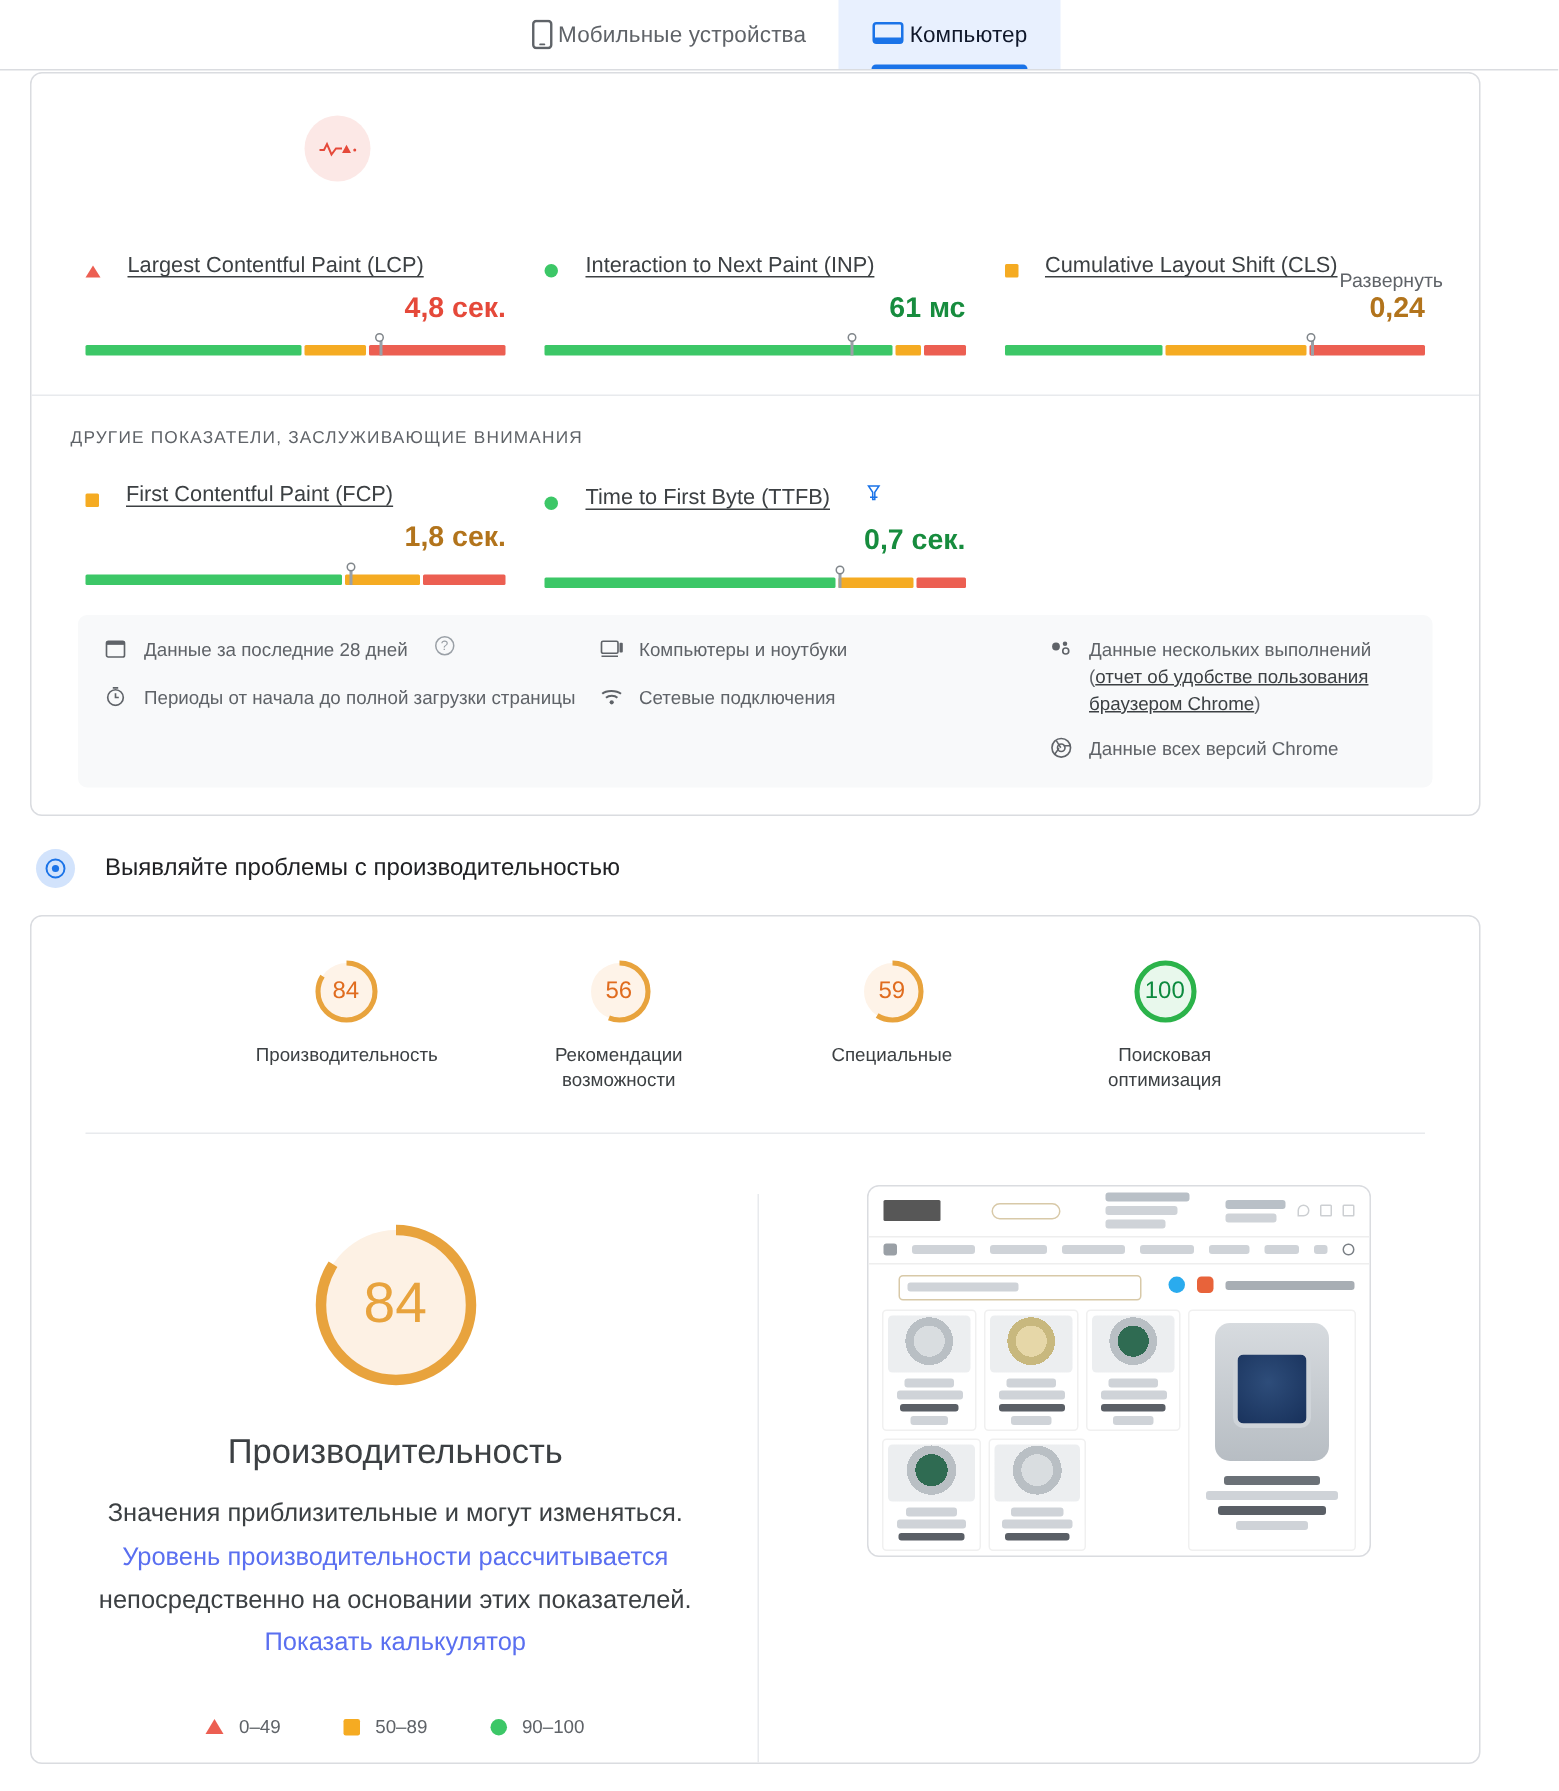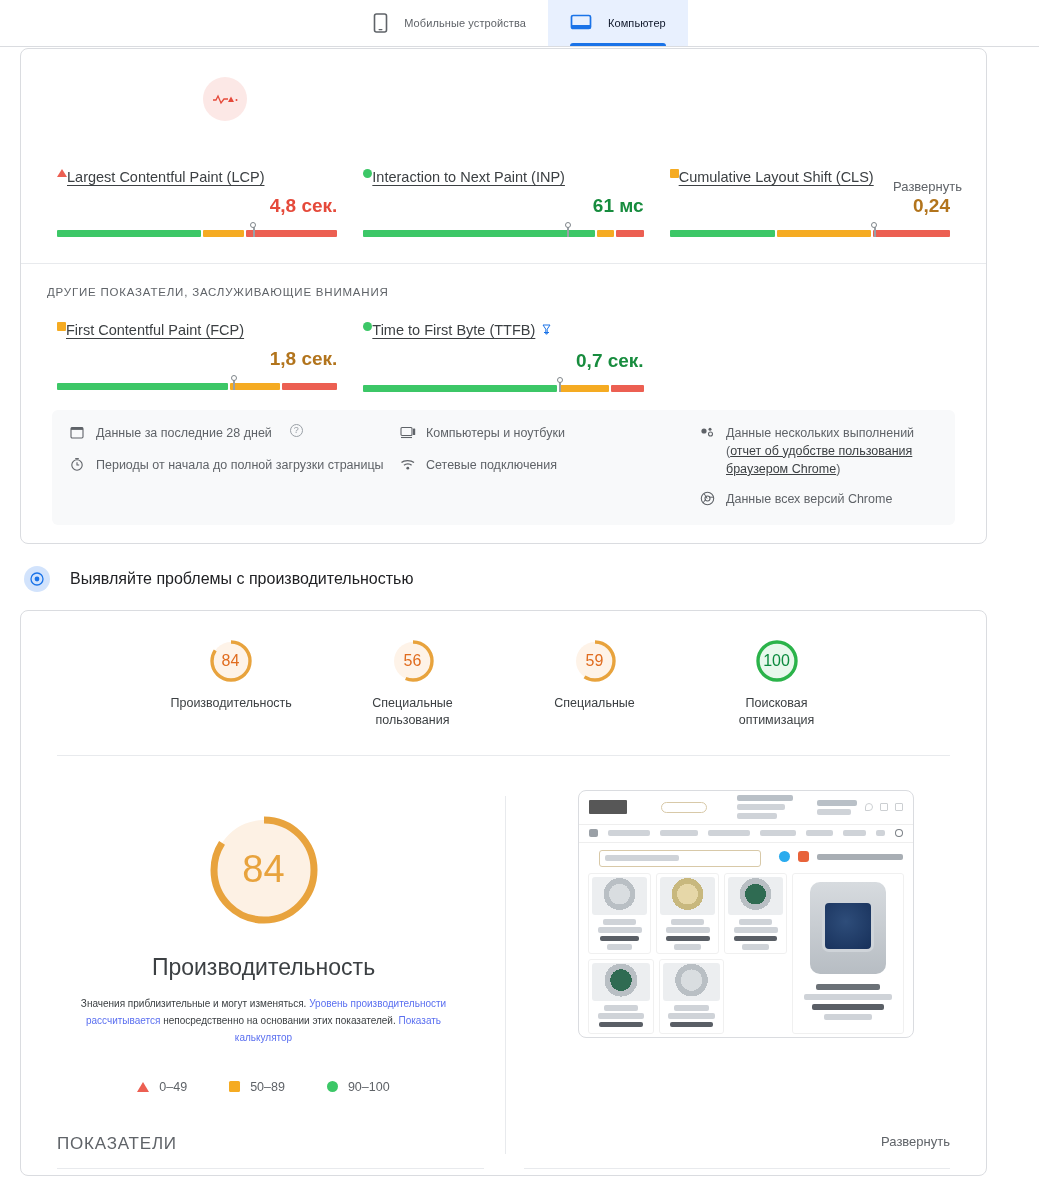--- a/index.html
+++ b/index.html
@@ -19,9 +19,9 @@
     height: 47px; border-bottom: 1px solid #dadce0; position: relative;
   }
   .tab {
-    display: flex; align-items: center; gap: 16px;
+    display: flex; align-items: center; gap: 3px;
     height: 46px; padding: 0 22px; cursor: pointer;
-    font-size: 11px; color: #5f6368; letter-spacing: .1px;
+    font-size: 15px; color: #5f6368; letter-spacing: .1px;
   }
   .tab.active { background: #e8f0fe; color: #0f172a; position: relative; }
   .tab.active::after {

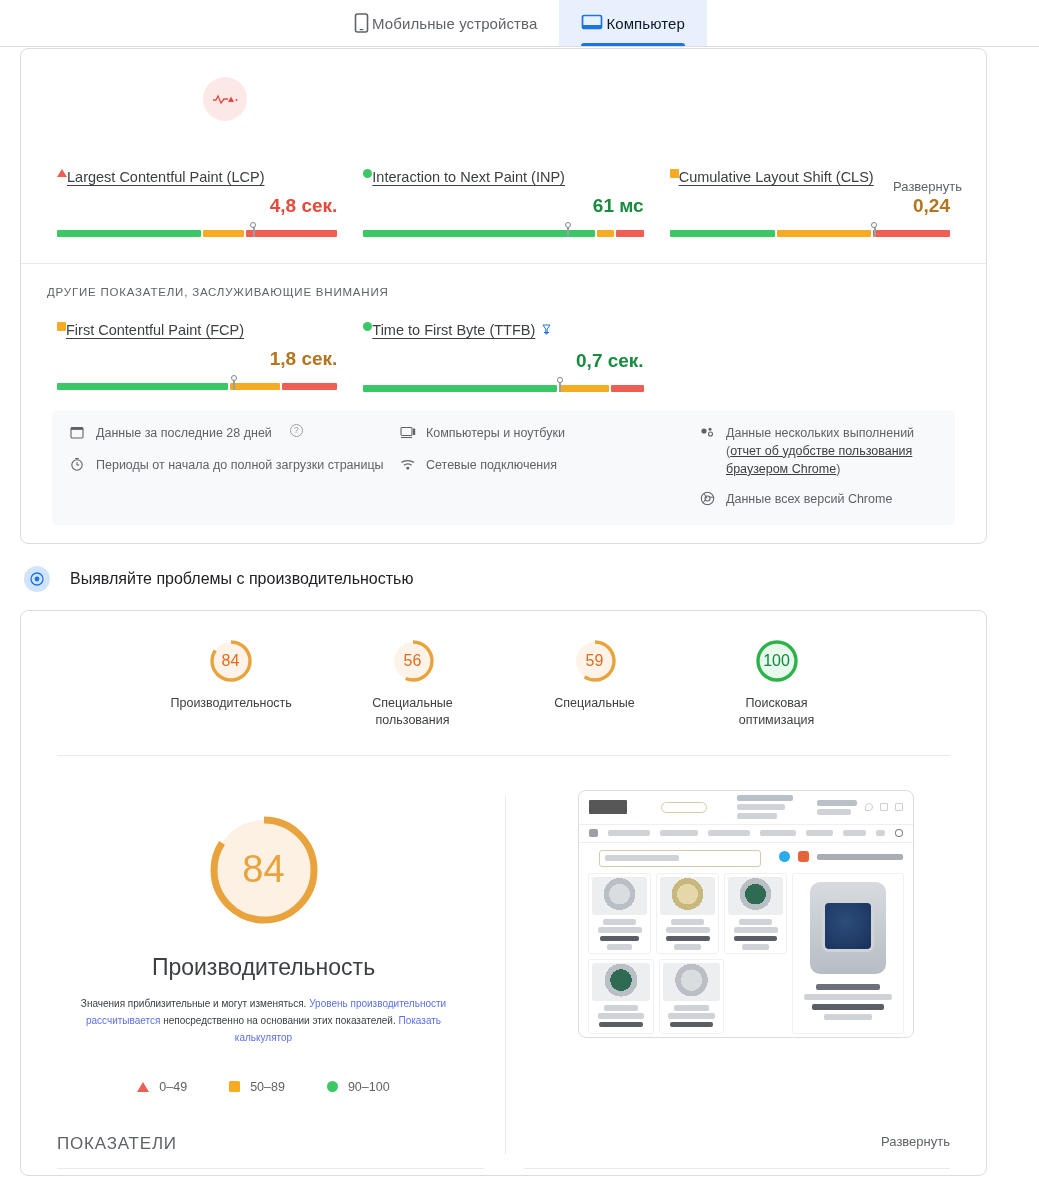--- a/index.html
+++ b/index.html
@@ -55,7 +55,7 @@
 
   .metrics-row { display:flex; padding: 0 36px; }
   .metric { flex: 1 1 0; min-width: 0; padding-right: 26px; }
-  .metric-head { display:flex; align-items:flex-start; gap: 0; }
+  .metric-head { display:flex; align-items:flex-end; gap: 18px; }
   .metric-name {
     font-size: 14.5px; color: #3c4043; text-decoration: underline;
     text-underline-offset: 3px; cursor: pointer;

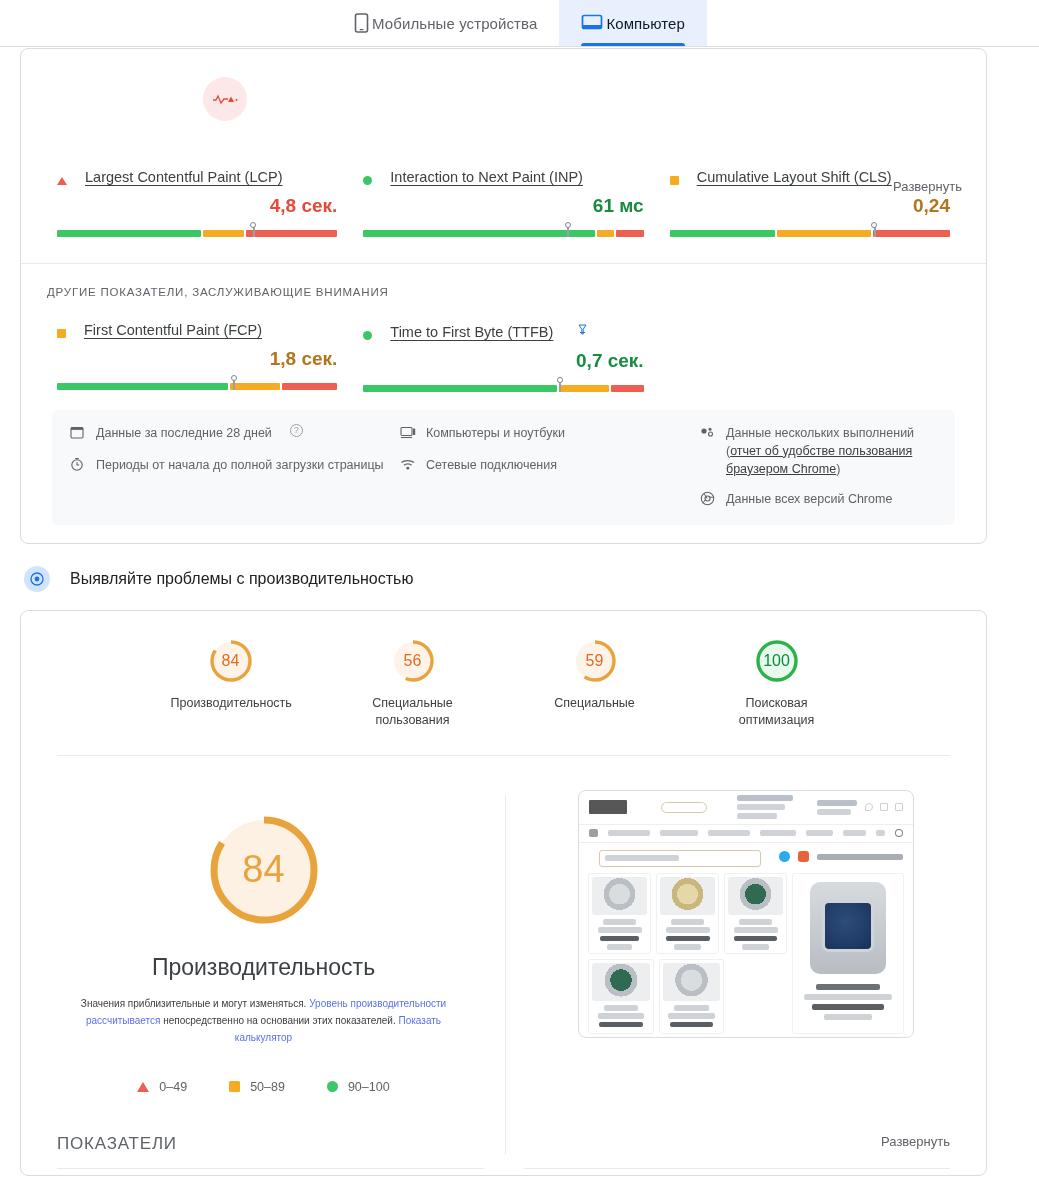--- a/index.html
+++ b/index.html
@@ -425,7 +425,7 @@
           </svg>
           <div class="num o">56</div>
         </div>
-        <div class="gauge-label">Специальные пользования</div>
+        <div class="gauge-label">Рекомендации возможности</div>
       </div>
 
       <div class="gauge-item">

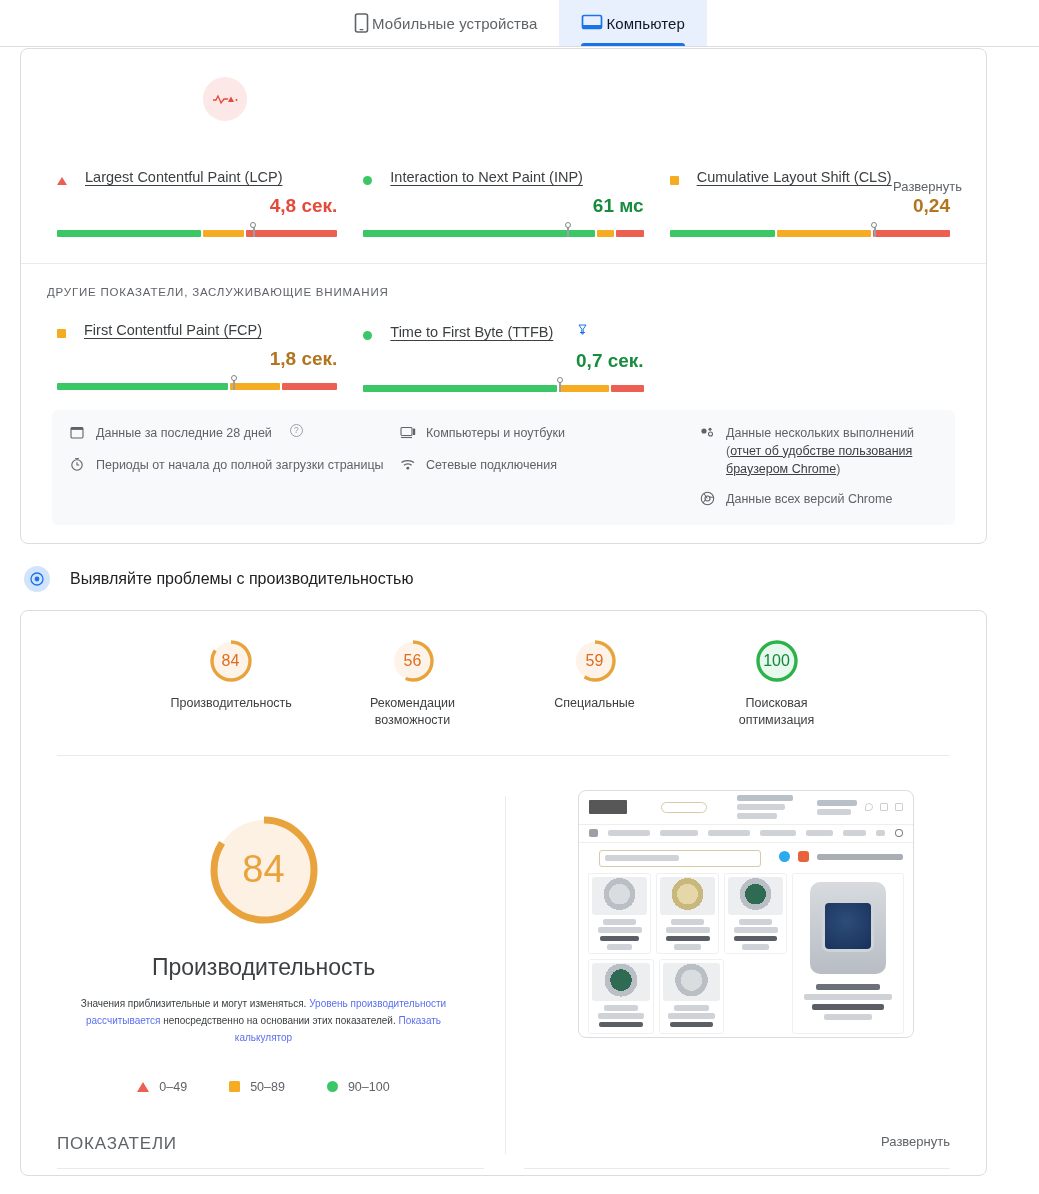--- a/index.html
+++ b/index.html
@@ -130,7 +130,7 @@
     font-size: 38px; color:#e8a33d;
   }
   .big-label { font-size: 23px; color:#3c4043; margin-top: 22px; }
-  .desc { font-size: 10px; color:#3c4043; line-height:1.7; margin: 14px auto 0; width: 400px; }
+  .desc { font-size: 17px; color:#3c4043; line-height:1.7; margin: 14px auto 0; width: 400px; }
   .desc a { color:#5a6ff0; text-decoration:none; cursor:pointer; }
 
   .legend { display:flex; justify-content:center; gap: 42px; margin-top: 34px; font-size: 12.5px; color:#5f6368; }

